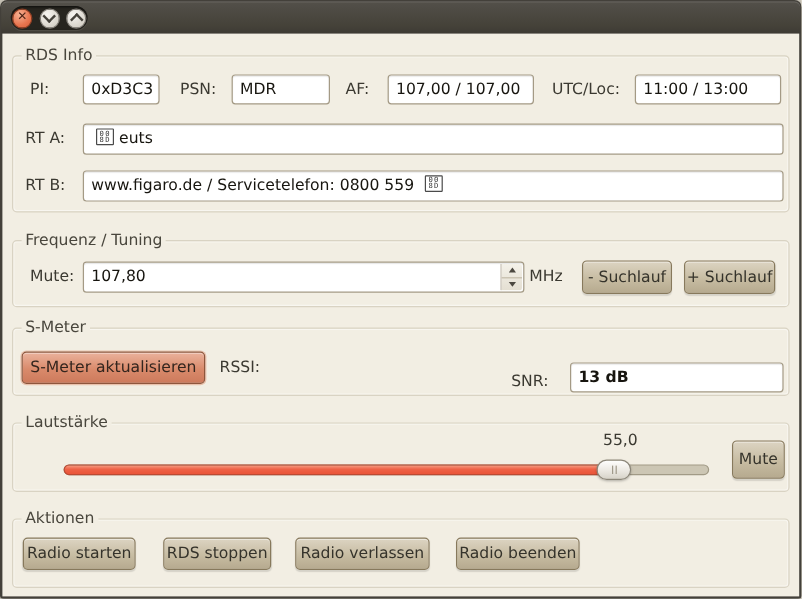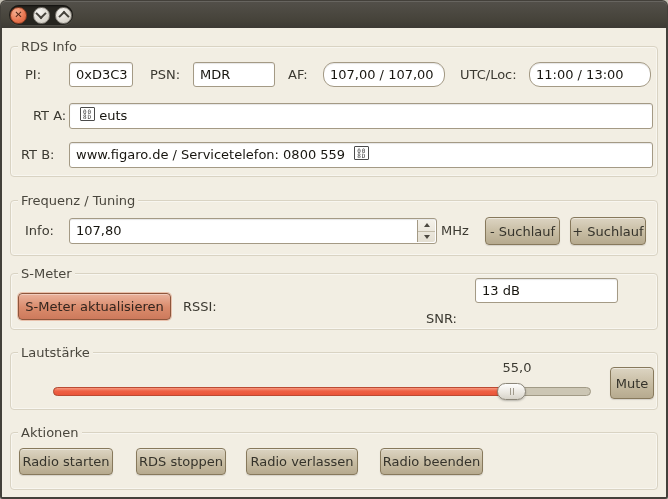--- a/index.html
+++ b/index.html
@@ -154,7 +154,7 @@
       <div class="entry" style="left:182px;top:15px;width:82px;">MDR</div>
 
       <span class="flabel" style="left:277px;top:20px;">AF:</span>
-      <div class="entry" style="left:312px;top:15px;width:122px;border-radius:11px;">107,00 / 107,00</div>
+      <div class="entry" style="left:312px;top:15px;width:122px;">107,00 / 107,00</div>
 
       <span class="flabel" style="left:449px;top:20px;">UTC/Loc:</span>
       <div class="entry" style="left:518px;top:15px;width:122px;border-radius:11px;">11:00 / 13:00</div>

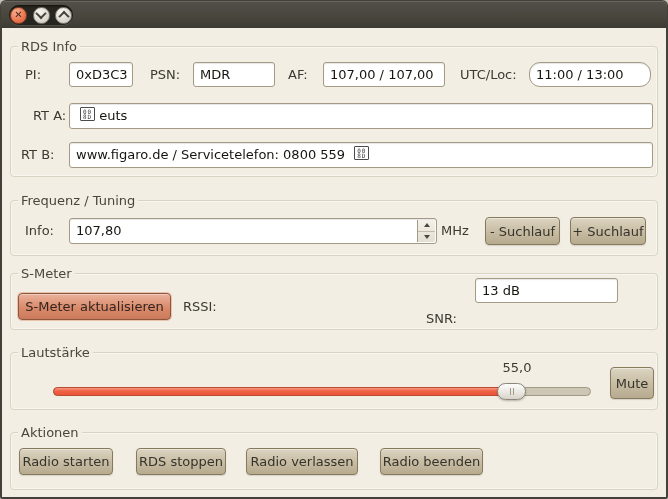--- a/index.html
+++ b/index.html
@@ -157,7 +157,7 @@
       <div class="entry" style="left:312px;top:15px;width:122px;">107,00 / 107,00</div>
 
       <span class="flabel" style="left:449px;top:20px;">UTC/Loc:</span>
-      <div class="entry" style="left:518px;top:15px;width:122px;border-radius:11px;">11:00 / 13:00</div>
+      <div class="entry" style="left:518px;top:15px;width:122px;">11:00 / 13:00</div>
 
       <span class="flabel" style="left:10px;top:61px;margin-left:12px;">RT A:</span>
       <div class="entry" style="left:58px;top:56px;width:584px;height:26px;line-height:24px;"><span class="gbox"><i>00</i><i>8D</i></span><span>euts</span></div>

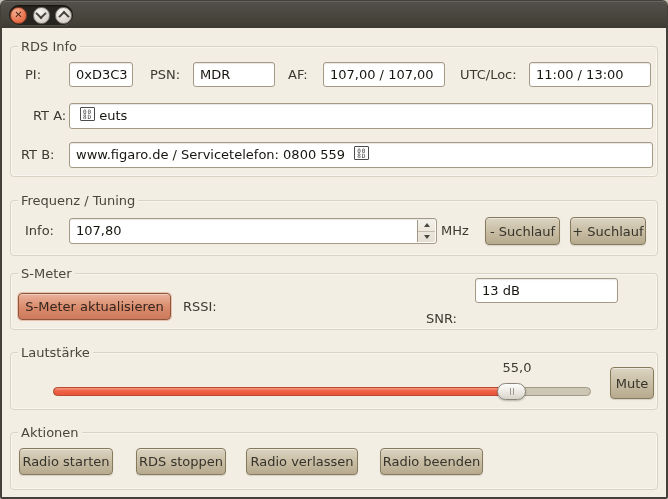--- a/index.html
+++ b/index.html
@@ -159,7 +159,7 @@
       <span class="flabel" style="left:449px;top:20px;">UTC/Loc:</span>
       <div class="entry" style="left:518px;top:15px;width:122px;">11:00 / 13:00</div>
 
-      <span class="flabel" style="left:10px;top:61px;margin-left:12px;">RT A:</span>
+      <span class="flabel" style="left:10px;top:61px;">RT A:</span>
       <div class="entry" style="left:58px;top:56px;width:584px;height:26px;line-height:24px;"><span class="gbox"><i>00</i><i>8D</i></span><span>euts</span></div>
 
       <span class="flabel" style="left:10px;top:100px;">RT B:</span>

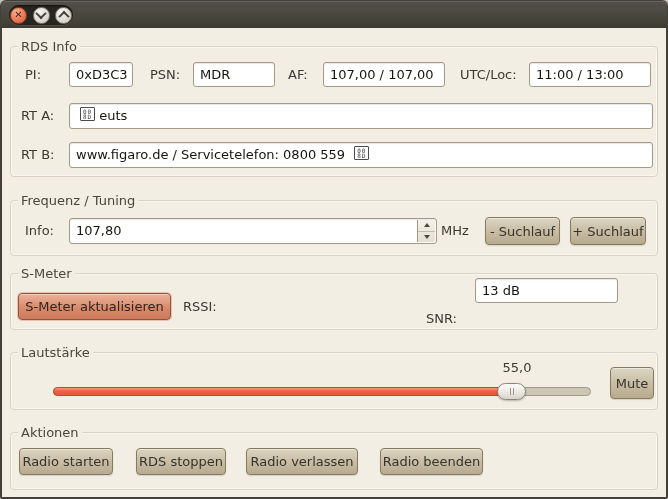--- a/index.html
+++ b/index.html
@@ -169,7 +169,7 @@
     <div class="frame" style="top:172px;height:56px;">
       <span class="frame-label">Frequenz / Tuning</span>
 
-      <span class="flabel" style="left:14px;top:22px;">Info:</span>
+      <span class="flabel" style="left:14px;top:22px;">Mute:</span>
       <div class="entry" style="left:58px;top:17px;width:368px;height:26px;line-height:24px;padding-right:24px;">
         <span>107,80</span>
         <span class="spin">

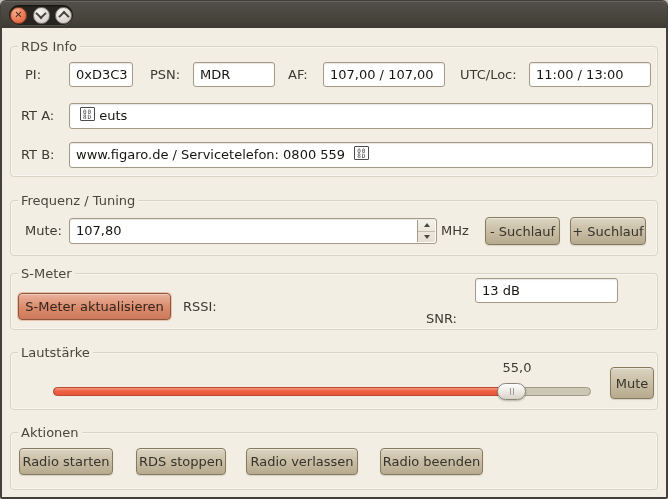--- a/index.html
+++ b/index.html
@@ -196,7 +196,7 @@
       <span class="flabel" style="left:172px;top:25px;">RSSI:</span>
 
       <span class="flabel" style="left:415px;top:25px;margin-top:12px;">SNR:</span>
-      <div class="entry" style="left:464px;top:4px;width:143px;">13 dB</div>
+      <div class="entry" style="left:464px;top:28px;width:178px;font-weight:bold;">13 dB</div>
     </div>
 
     <div class="frame" style="top:324px;height:58px;">

